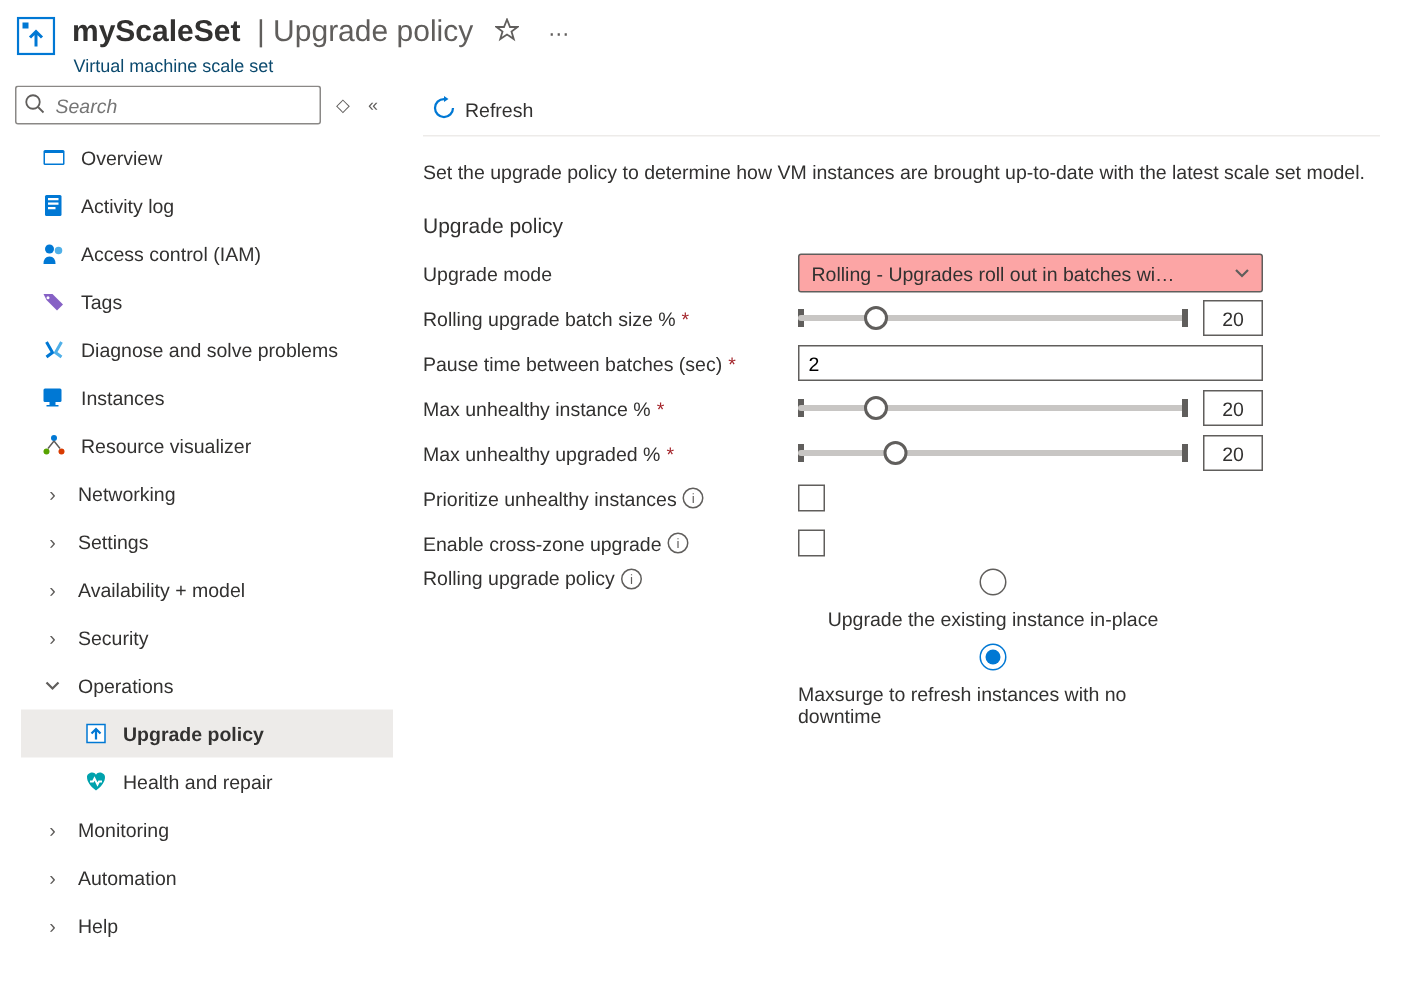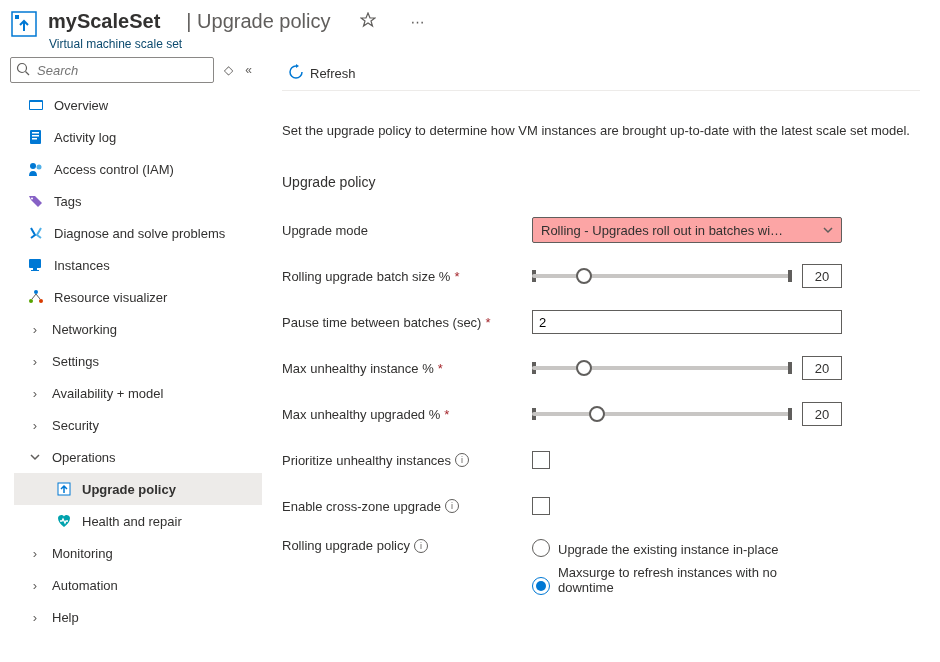--- a/index.html
+++ b/index.html
@@ -8,7 +8,7 @@
 .header { display: flex; align-items: flex-start; padding: 8px 10px 6px 10px; gap: 10px; }
 .header-icon { width: 28px; height: 28px; display: flex; align-items: center; justify-content: center; margin-top: 2px; }
 .header-titles { flex: 1; }
-.title-row { display: flex; align-items: center; gap: 26px; }
+.title-row { display: flex; align-items: center; gap: 11px; }
 .page-title { font-size: 20px; font-weight: 600; color: #323130; }
 .page-subtitle { font-size: 20px; font-weight: 400; color: #605e5c; }
 .subtitle { font-size: 12px; color: #0c4a6e; margin-top: 2px; margin-left: 1px; }

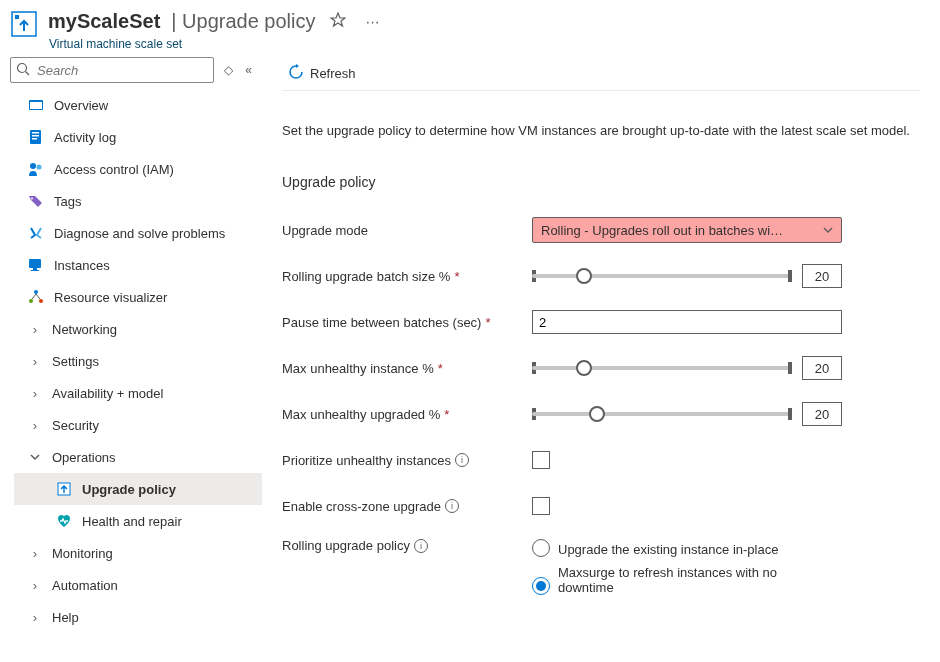--- a/index.html
+++ b/index.html
@@ -26,7 +26,7 @@
 .nav-item.active { background: #edebe9; font-weight: 600; }
 .nav-icon { width: 16px; height: 16px; display: inline-flex; align-items: center; justify-content: center; flex-shrink: 0; }
 .chev { width: 14px; display: inline-flex; align-items: center; justify-content: center; color: #605e5c; }
-.main { flex: 1; display: flex; flex-direction: column; padding: 0 20px 0 20px; gap: 16px; }
+.main { flex: 1; display: flex; flex-direction: column; padding: 0 20px 0 20px; }
 .toolbar { display: flex; align-items: center; height: 34px; gap: 8px; border-bottom: 1px solid #edebe9; margin-bottom: 16px; }
 .toolbar-btn { display: flex; align-items: center; gap: 6px; background: none; border: none; cursor: pointer; font-size: 13px; color: #323130; padding: 4px 6px; }
 .description { font-size: 13px; color: #323130; margin-bottom: 20px; }

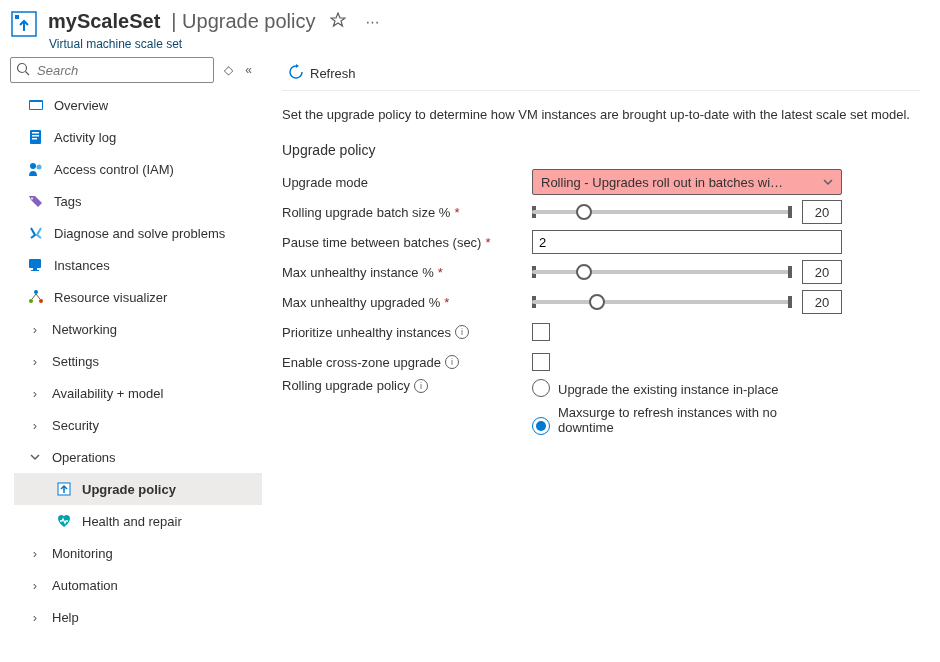--- a/index.html
+++ b/index.html
@@ -46,7 +46,7 @@
 .text-input { width: 100%; height: 24px; border: 1px solid #605e5c; padding: 0 6px; font-size: 13px; }
 .checkbox { width: 18px; height: 18px; border: 1px solid #605e5c; background: #fff; cursor: pointer; }
 .radio-group { display: flex; flex-direction: column; gap: 8px; }
-.radio-row { display: flex; align-items: flex-end; gap: 8px; cursor: pointer; }
+.radio-row { display: flex; align-items: center; gap: 8px; cursor: pointer; flex-direction: column; }
 .radio { width: 18px; height: 18px; border: 1px solid #605e5c; border-radius: 50%; display: flex; align-items: center; justify-content: center; flex-shrink: 0; margin-top: 1px; }
 .radio.checked { border-color: #0078d4; }
 .radio.checked::after { content: ""; width: 10px; height: 10px; background: #0078d4; border-radius: 50%; }

